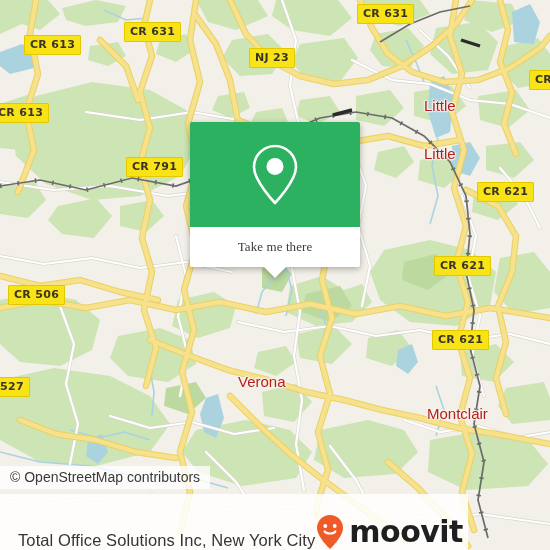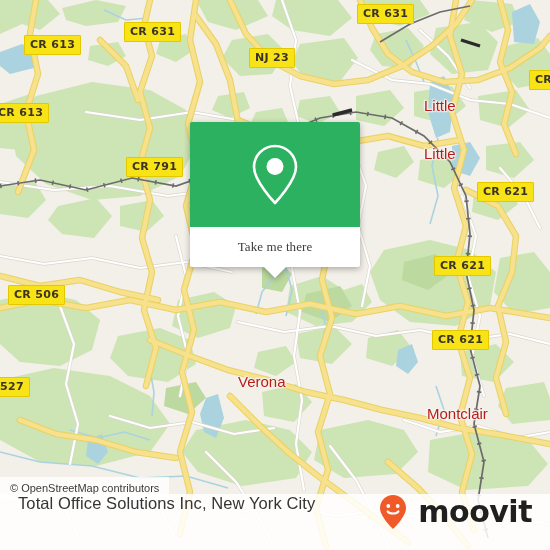--- a/index.html
+++ b/index.html
@@ -83,12 +83,11 @@
     position:absolute;left:0;top:466px;
     background:rgba(255,255,255,.78);
     padding:4px 10px 5px 10px;
-    font-size:11px;
+    font-size:14px;
     color:#3a3a3a;
     line-height:14px;
     z-index:30;
     font-family:"Liberation Sans","DejaVu Sans",sans-serif;
-    margin-top:11px;
   }
 
   

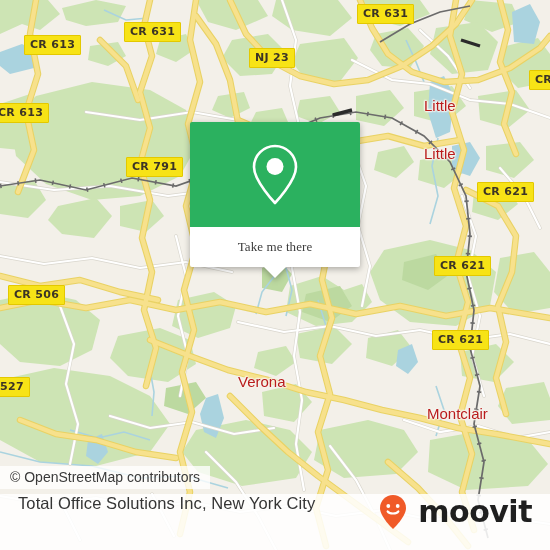--- a/index.html
+++ b/index.html
@@ -92,9 +92,9 @@
 
   
   #bottom-bar{
-    position:absolute;left:0;bottom:0;width:550px;height:56px;
+    position:absolute;left:0;bottom:0;width:468px;height:56px;
     background:rgba(255,255,255,.86);
-    display:flex;align-items:flex-start;
+    display:flex;align-items:flex-end;
     z-index:35;
   }
   #venue-title{

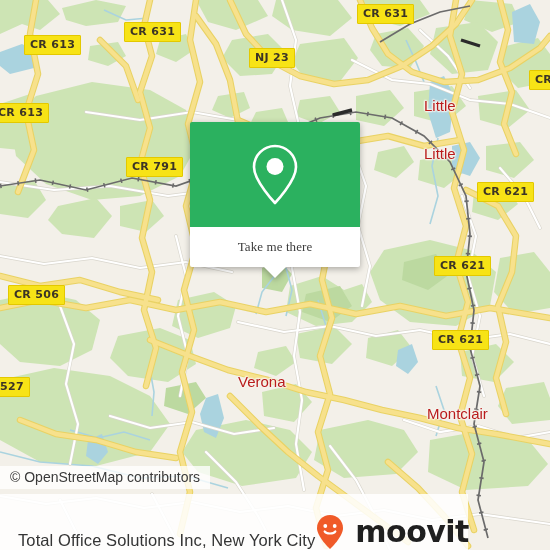--- a/index.html
+++ b/index.html
@@ -106,7 +106,7 @@
   }
   #moovit-logo{
     margin-left:auto;margin-right:18px;
-    display:flex;align-items:center;gap:10px;
+    display:flex;align-items:center;gap:4px;
   }
   #moovit-wordmark{
     font-size:30px;

